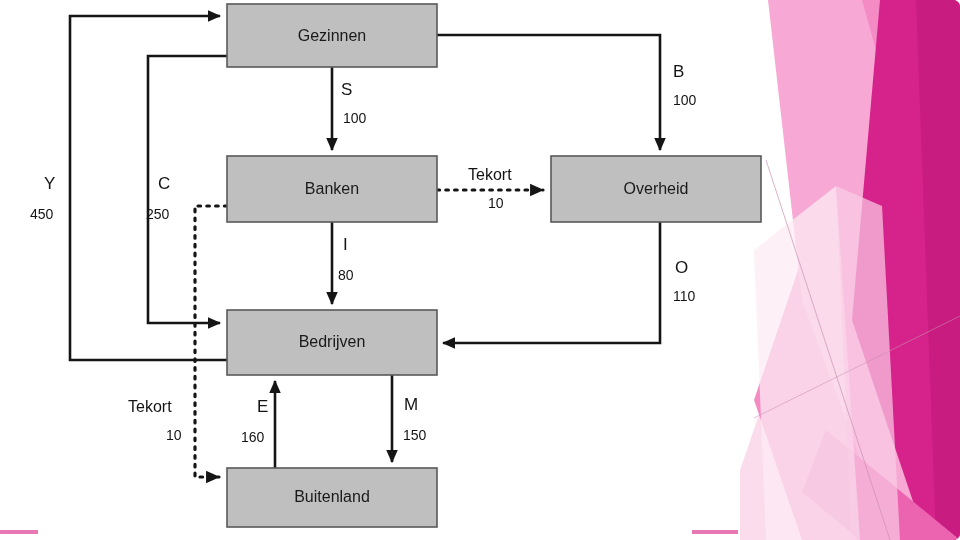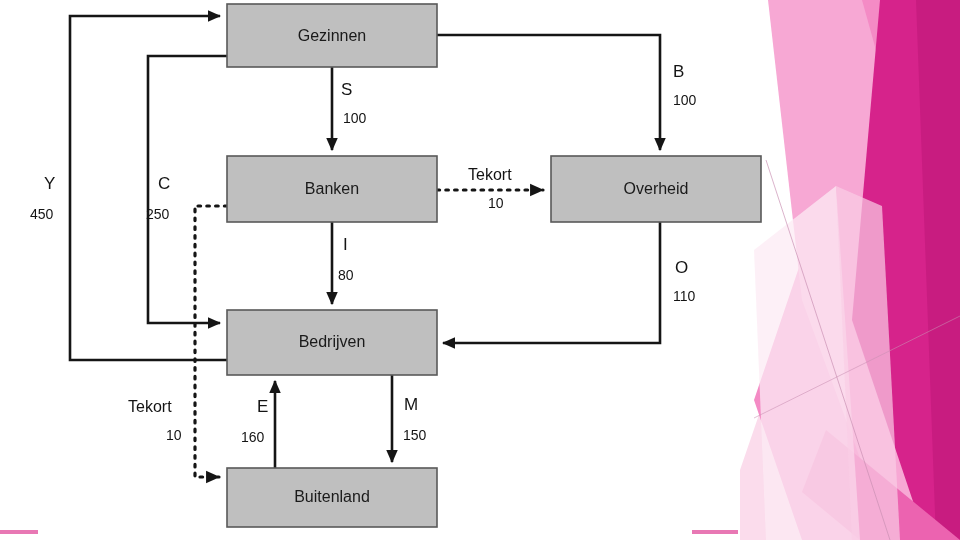--- a/index.html
+++ b/index.html
@@ -17,6 +17,7 @@
     height: 540px;
     background: #ffffff;
     overflow: hidden;
+    border-radius: 7px;
   }
   
   #decor {

